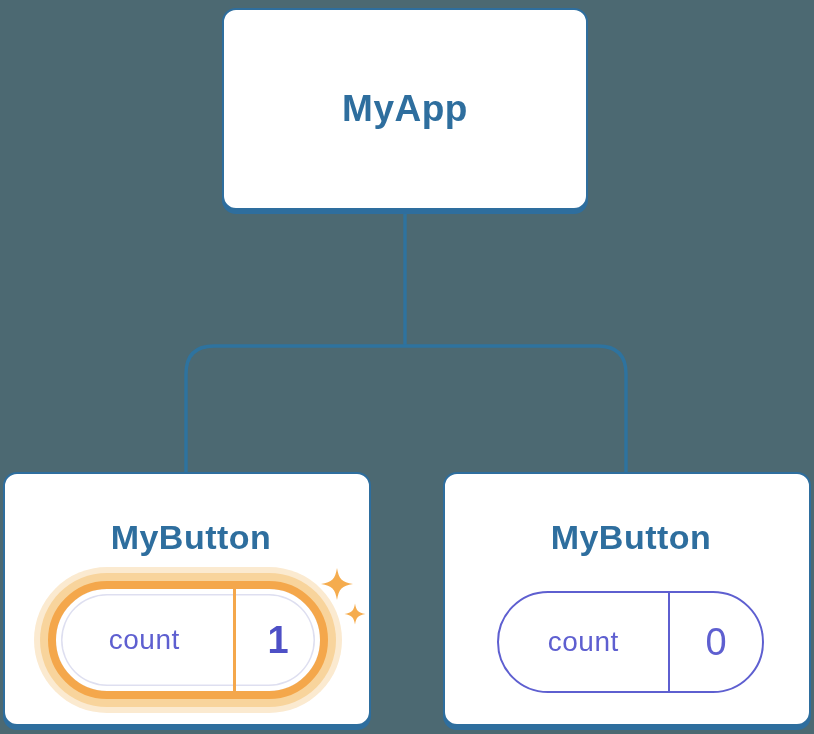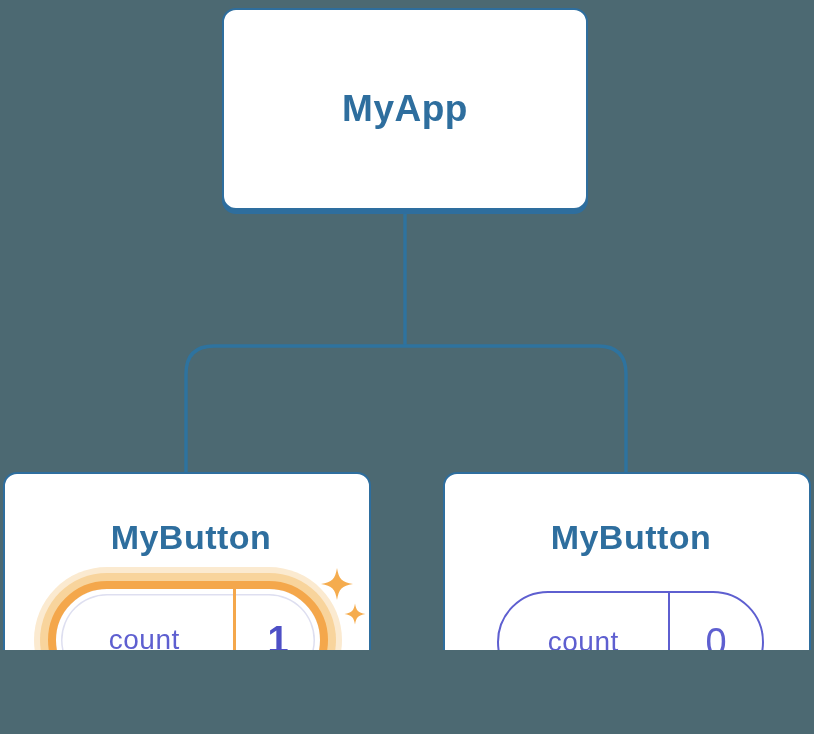--- a/index.html
+++ b/index.html
@@ -14,7 +14,7 @@
   .stage {
     position: relative;
     width: 814px;
-    height: 650px;
+    height: 734px;
     background: var(--background);
     overflow: hidden;
   }

